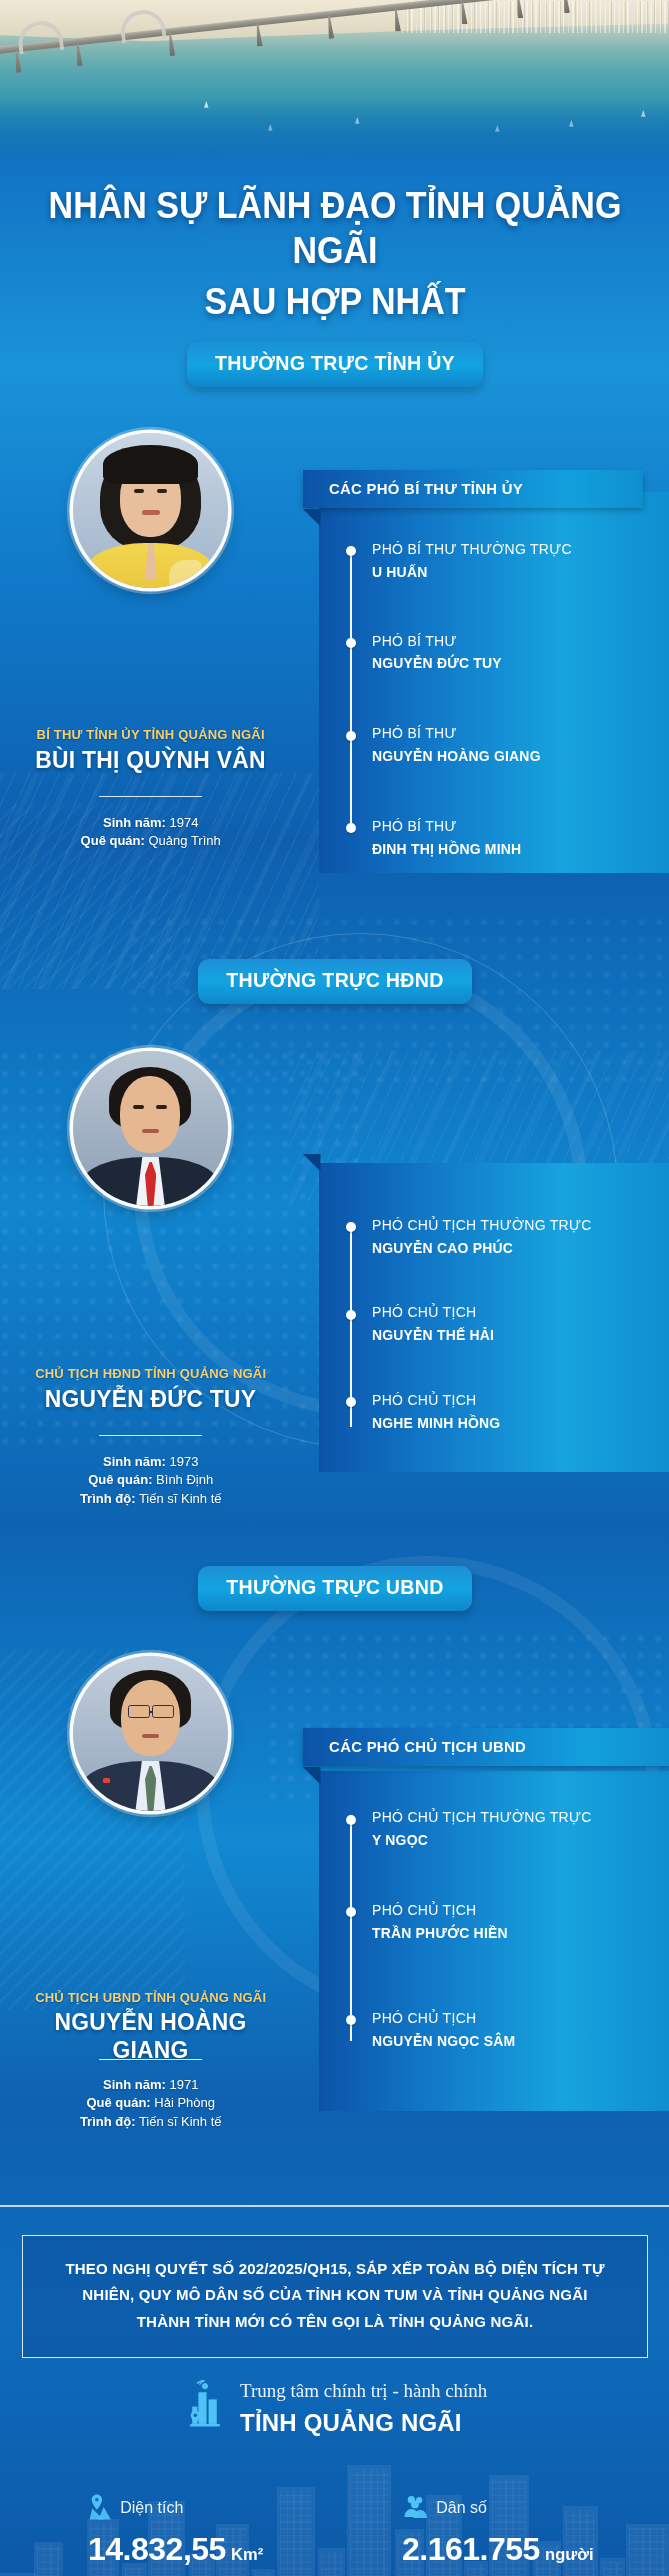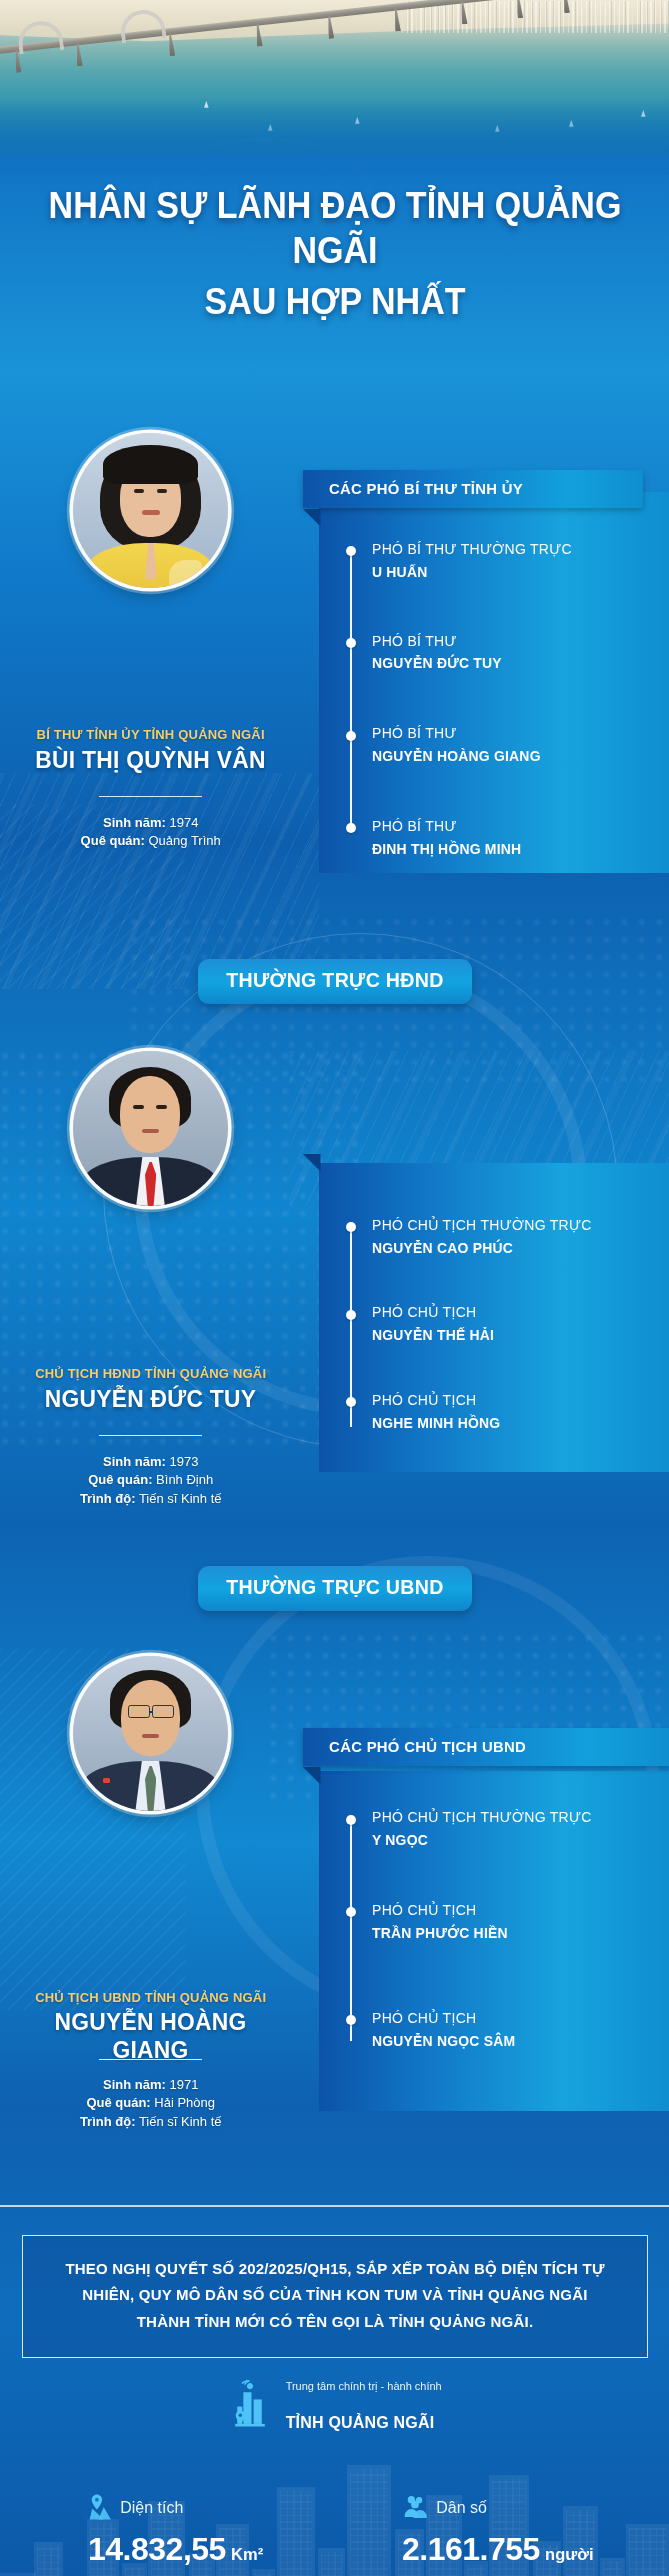--- a/index.html
+++ b/index.html
@@ -314,6 +314,9 @@
   <div class="pattern-band pattern-tri" style="left:0; top:1649px; width:185px; height:361px; opacity:.11;"></div>
   <div class="gong-ring thick" style="left:196px; top:1556px; width:464px; height:464px; opacity:.9;"></div>
 
+  <div class="pill-wrap" style="top:342px;">
+    <div class="pill">THƯỜNG TRỰC TỈNH ỦY</div>
+  </div>
 
   <div class="portrait" style="left:73px; top:433px;">
     <div class="bg"></div>

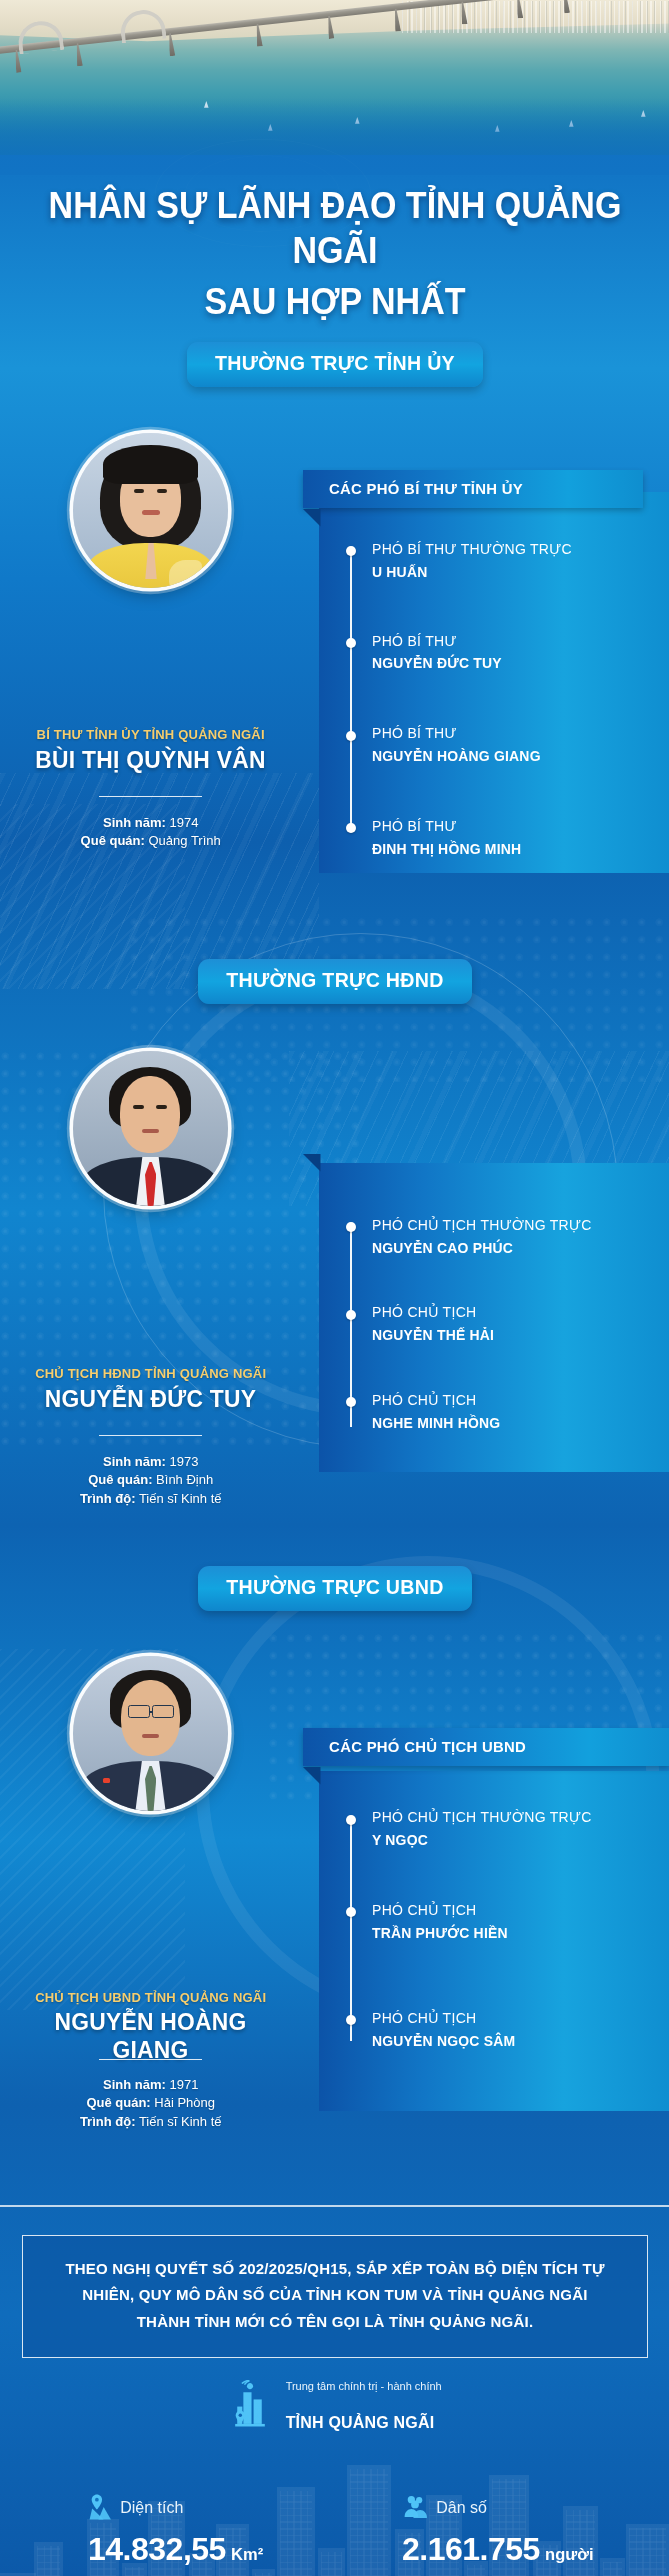--- a/index.html
+++ b/index.html
@@ -240,7 +240,7 @@
     position: absolute; left: 0; width: 670px;
     display: flex; justify-content: center; align-items: flex-start; gap: 13.4px;
   }
-  .cap-label { font-size: 11px; color: #eaf4fb; font-weight: 400; }
+  .cap-label { font-size: 19px; color: #eaf4fb; font-weight: 400; font-family: Liberation Serif, serif; }
   .cap-value { font-size: 16px; font-weight: 900; letter-spacing: 0.2px; margin-top: 22px; text-transform: uppercase; }
 
   

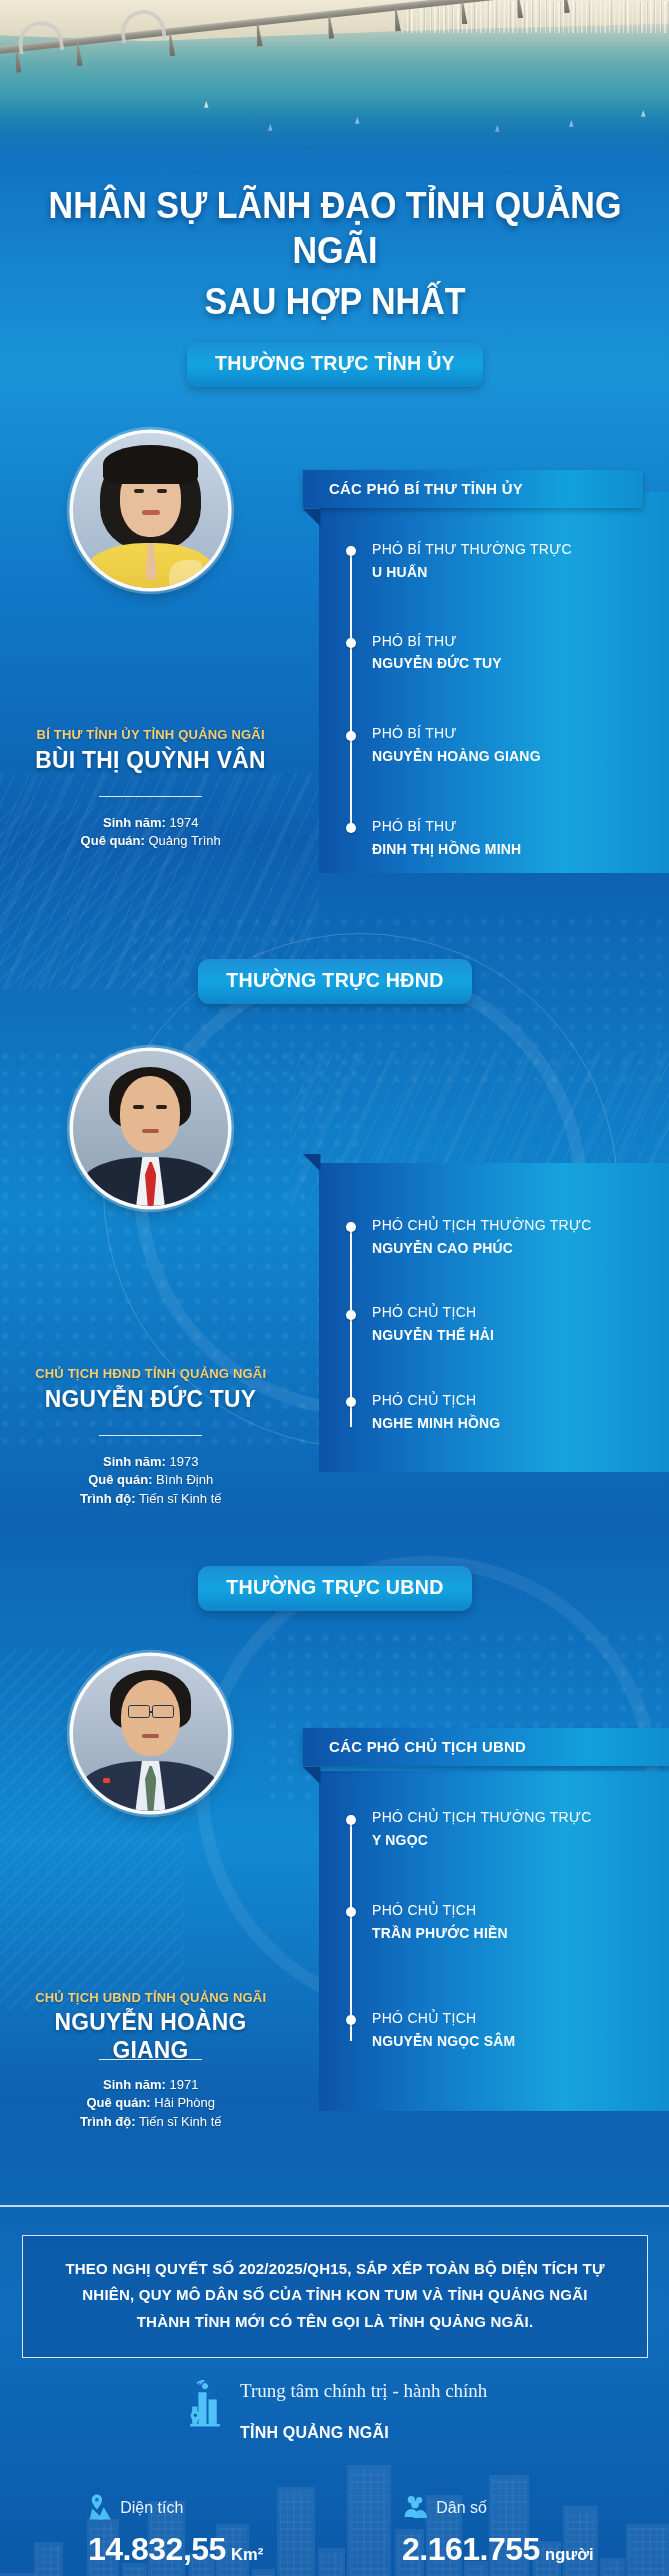--- a/index.html
+++ b/index.html
@@ -241,7 +241,7 @@
     display: flex; justify-content: center; align-items: flex-start; gap: 13.4px;
   }
   .cap-label { font-size: 19px; color: #eaf4fb; font-weight: 400; font-family: Liberation Serif, serif; }
-  .cap-value { font-size: 16px; font-weight: 900; letter-spacing: 0.2px; margin-top: 22px; text-transform: uppercase; }
+  .cap-value { font-size: 24px; font-weight: 900; letter-spacing: 0.2px; margin-top: 7px; text-transform: uppercase; }
 
   
   .stats { position: absolute; left: 0; width: 670px; display: flex; }

